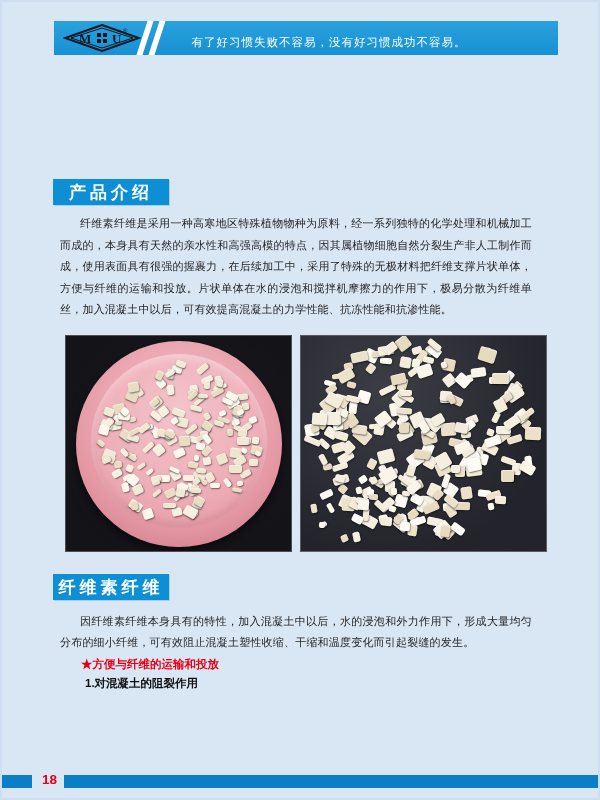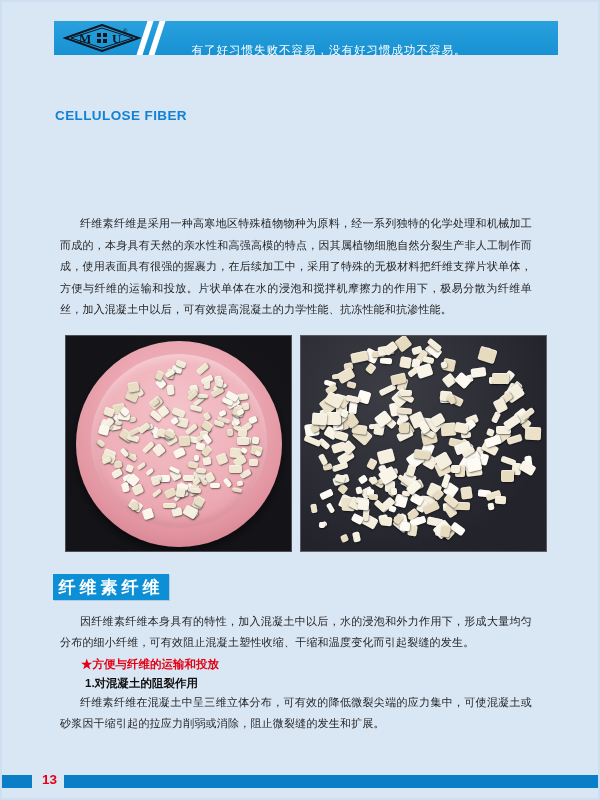--- a/index.html
+++ b/index.html
@@ -18,7 +18,7 @@
   .stripe{position:absolute; top:0; width:6px; height:34px; background:#fff; transform:skewX(-18deg);}
   .stripe.s1{left:88px;} .stripe.s2{left:100px;}
   .slogan{
-    position:absolute; left:0; right:0; top:12px; height:34px; line-height:34px;
+    position:absolute; left:0; right:0; top:4px; height:34px; line-height:34px;
     padding-left:46px; text-align:center; color:#ffffff; font-size:11.5px; letter-spacing:1px;
   }
   

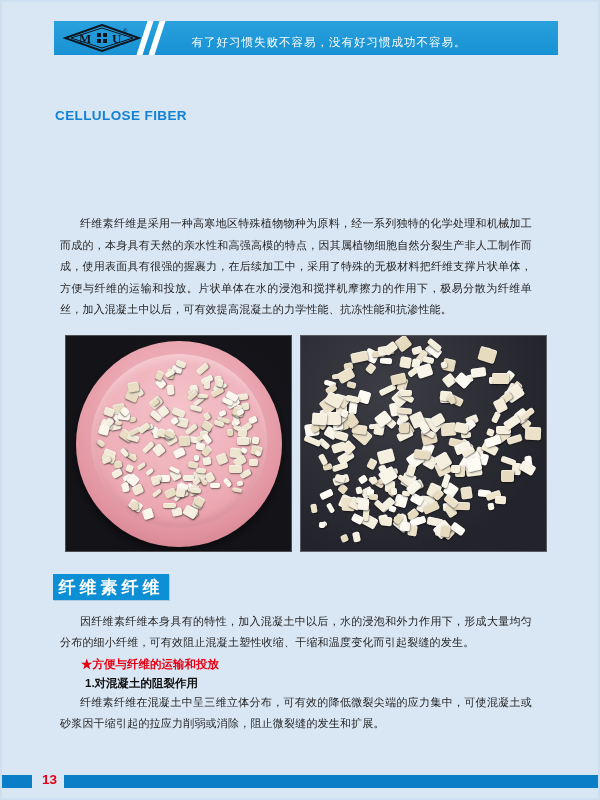--- a/index.html
+++ b/index.html
@@ -91,7 +91,6 @@
   </div>
 
   <div class="title-block">
-    <div class="title-en">CELLULOSE FIBER</div>
   </div>
 
 

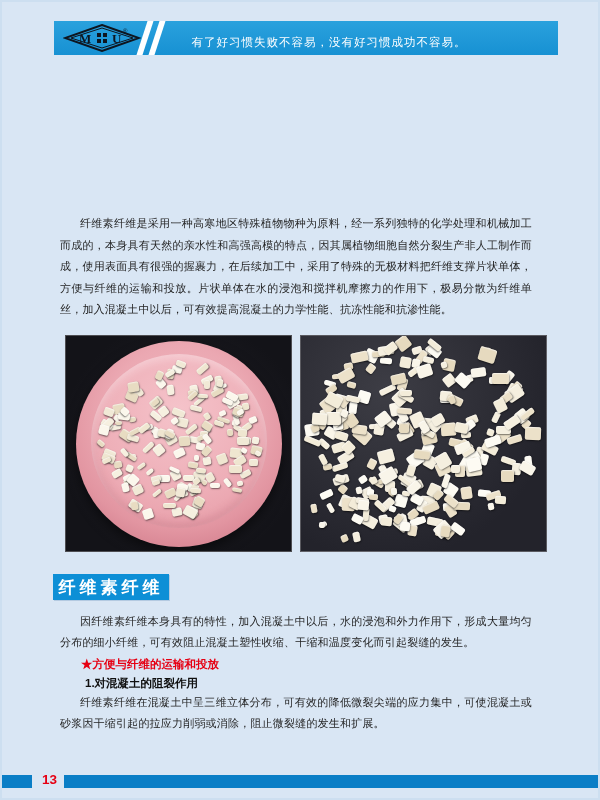--- a/index.html
+++ b/index.html
@@ -93,6 +93,7 @@
   <div class="title-block">
   </div>
 
+  <div class="banner banner-intro">产品介绍</div>
 
   <p class="body-text intro-body">纤维素纤维是采用一种高寒地区特殊植物物种为原料，经一系列独特的化学处理和机械加工而成的，本身具有天然的亲水性和高强高模的特点，因其属植物细胞自然分裂生产非人工制作而成，使用表面具有很强的握裹力，在后续加工中，采用了特殊的无极材料把纤维支撑片状单体，方便与纤维的运输和投放。片状单体在水的浸泡和搅拌机摩擦力的作用下，极易分散为纤维单丝，加入混凝土中以后，可有效提高混凝土的力学性能、抗冻性能和抗渗性能。</p>
 

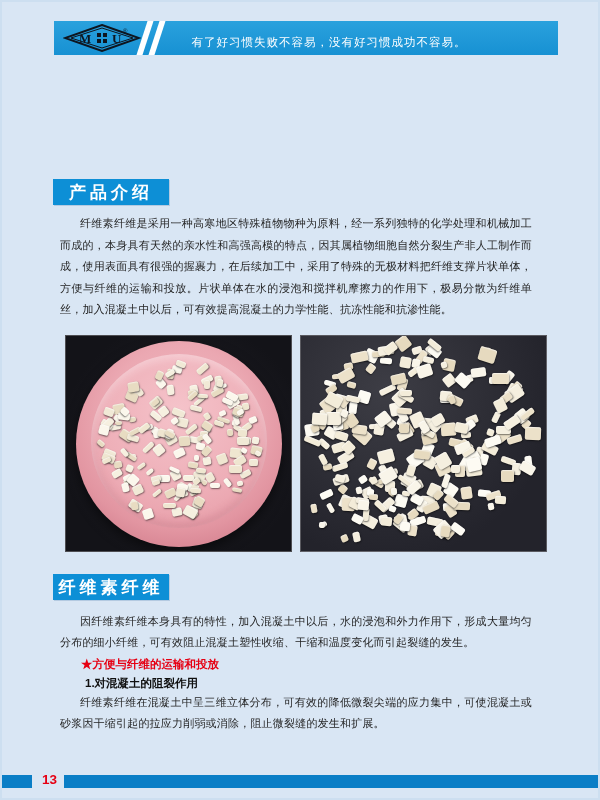--- a/index.html
+++ b/index.html
@@ -491,7 +491,6 @@
     <p class="body-text">因纤维素纤维本身具有的特性，加入混凝土中以后，水的浸泡和外力作用下，形成大量均匀分布的细小纤维，可有效阻止混凝土塑性收缩、干缩和温度变化而引起裂缝的发生。</p>
     <div class="feat-star">★方便与纤维的运输和投放</div>
     <div class="feat-sub">1.对混凝土的阻裂作用</div>
-    <p class="body-text">纤维素纤维在混凝土中呈三维立体分布，可有效的降低微裂尖端的应力集中，可使混凝土或砂浆因干缩引起的拉应力削弱或消除，阻止微裂缝的发生和扩展。</p>
   </div>
 
   <div class="footer-bar"></div>

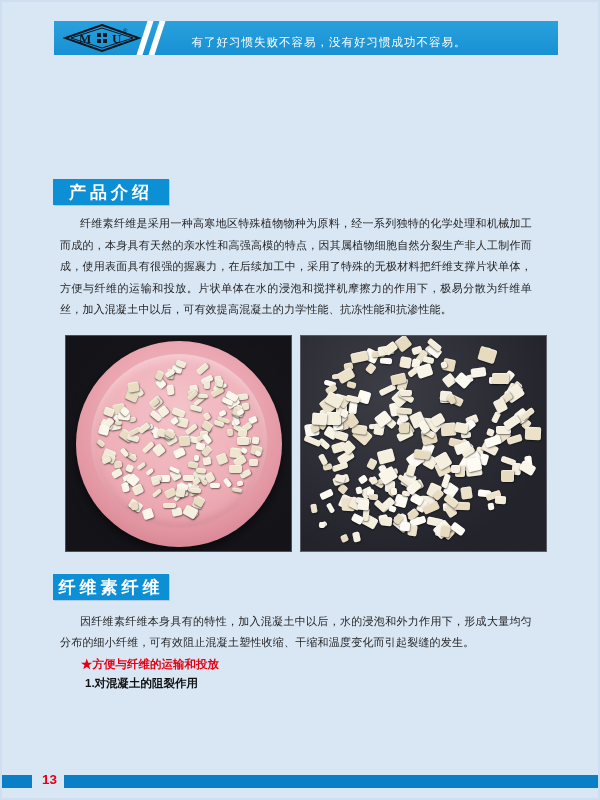--- a/index.html
+++ b/index.html
@@ -495,7 +495,7 @@
 
   <div class="footer-bar"></div>
   <div class="footer-gap"></div>
-  <div class="page-num">13</div>
+  <div class="page-num">18</div>
 
 </div>
 

